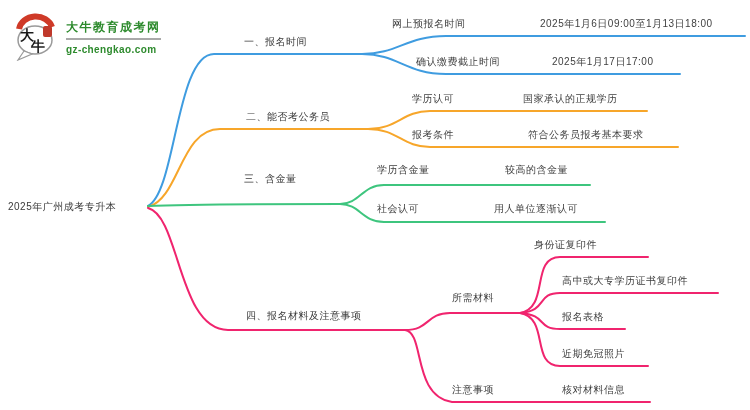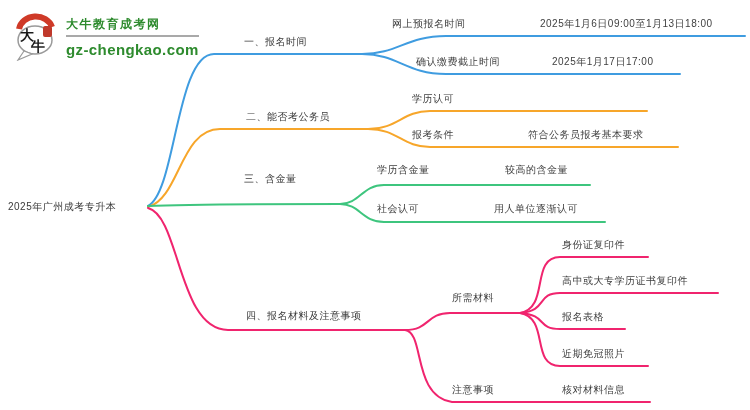--- a/index.html
+++ b/index.html
@@ -15,7 +15,7 @@
   .logo-text{display:flex;flex-direction:column;}
   .logo-name{font-size:12px;font-weight:bold;color:#2e8b2e;letter-spacing:1.5px;
              border-bottom:2px solid #a9a9a9;padding-bottom:2px;}
-  .logo-domain{font-size:15px;font-weight:bold;color:#2e8b2e;letter-spacing:.4px;margin-top:4px;}
+  .logo-domain{font-size:10px;font-weight:bold;color:#2e8b2e;letter-spacing:.4px;margin-top:4px;}
 </style>
 </head>
 <body>

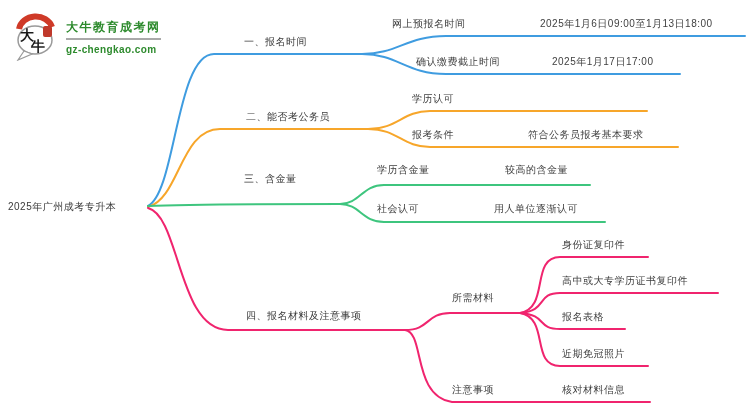--- a/index.html
+++ b/index.html
@@ -74,6 +74,7 @@
 
   <div class="node topic" style="left:246px;top:108px;">二、能否考公务员</div>
   <div class="node" style="left:412px;top:90px;">学历认可</div>
+  <div class="node" style="left:523px;top:90px;">国家承认的正规学历</div>
   <div class="node" style="left:412px;top:126px;">报考条件</div>
   <div class="node" style="left:528px;top:126px;">符合公务员报考基本要求</div>
 

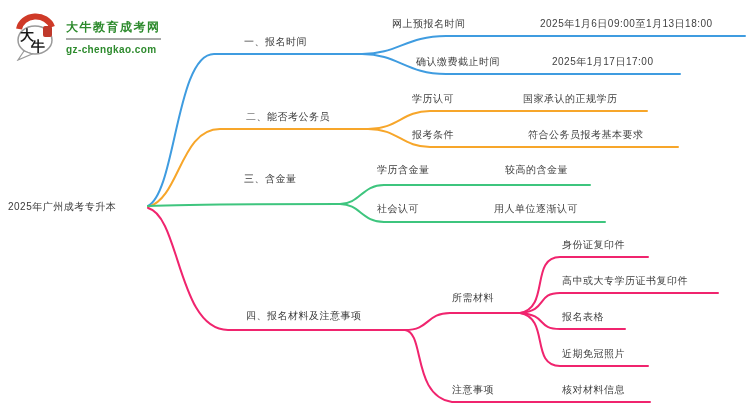--- a/index.html
+++ b/index.html
@@ -86,7 +86,7 @@
 
   <div class="node topic" style="left:246px;top:307px;">四、报名材料及注意事项</div>
   <div class="node" style="left:452px;top:289px;">所需材料</div>
-  <div class="node" style="left:562px;top:236px;">身份证复印件</div>
+  <div class="node" style="left:534px;top:236px;">身份证复印件</div>
   <div class="node" style="left:562px;top:272px;font-family:Liberation Serif, serif;">高中或大专学历证书复印件</div>
   <div class="node" style="left:562px;top:308px;">报名表格</div>
   <div class="node" style="left:562px;top:345px;">近期免冠照片</div>

